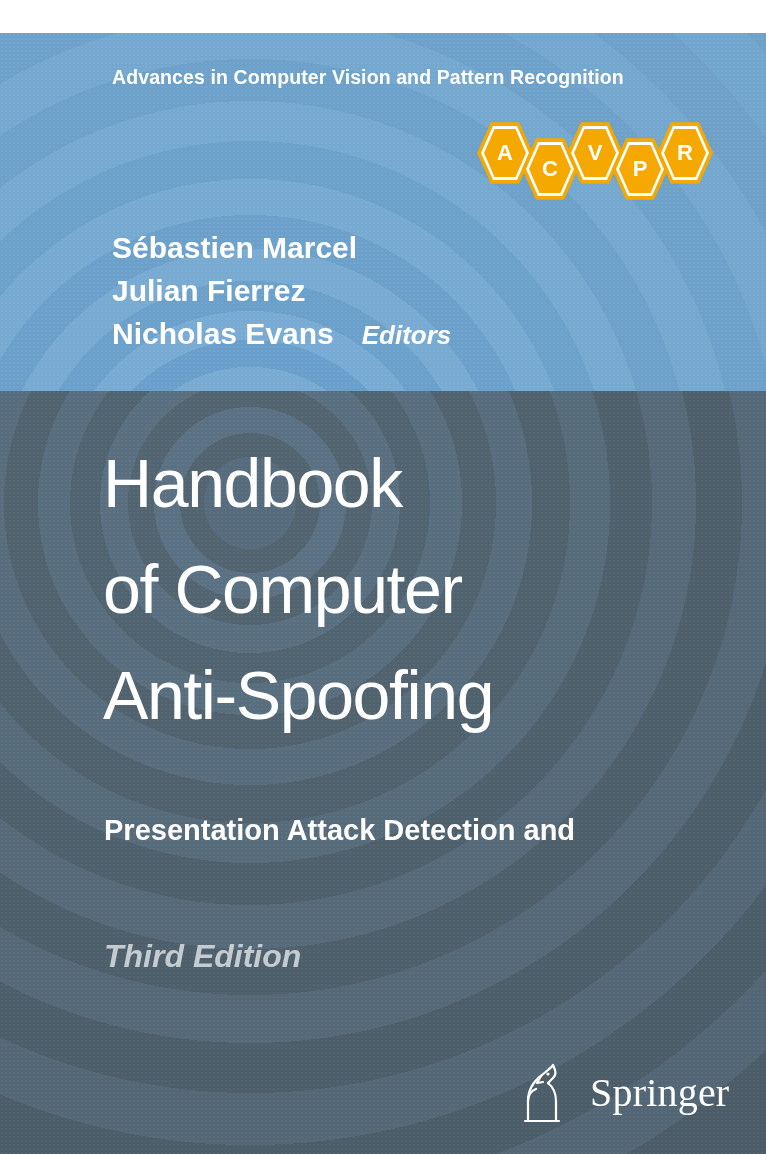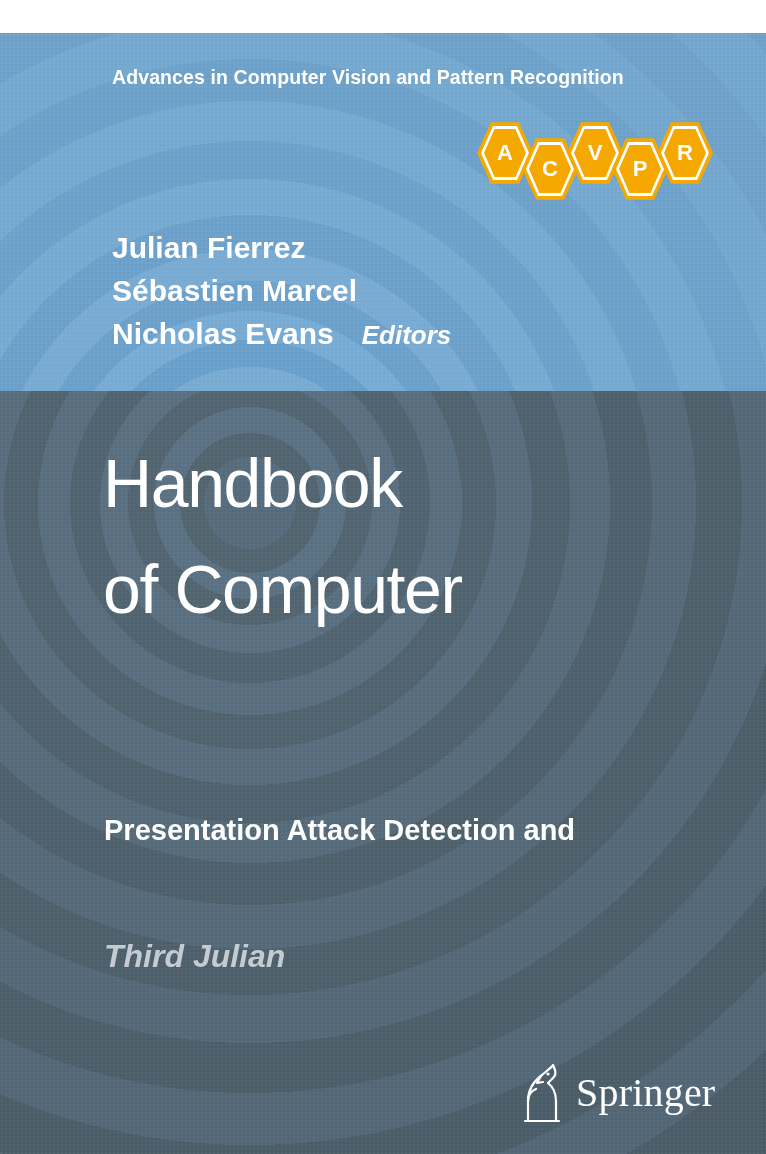--- a/index.html
+++ b/index.html
@@ -296,8 +296,8 @@
   </div>
 
   <div class="editors">
+    <div class="editor-line">Sébastien Marcel</div>
     <div class="editor-line">Julian Fierrez</div>
-    <div class="editor-line">Sébastien Marcel</div>
     <div class="editor-line"><span>Nicholas Evans</span><span class="editors-label">Editors</span></div>
   </div>
 

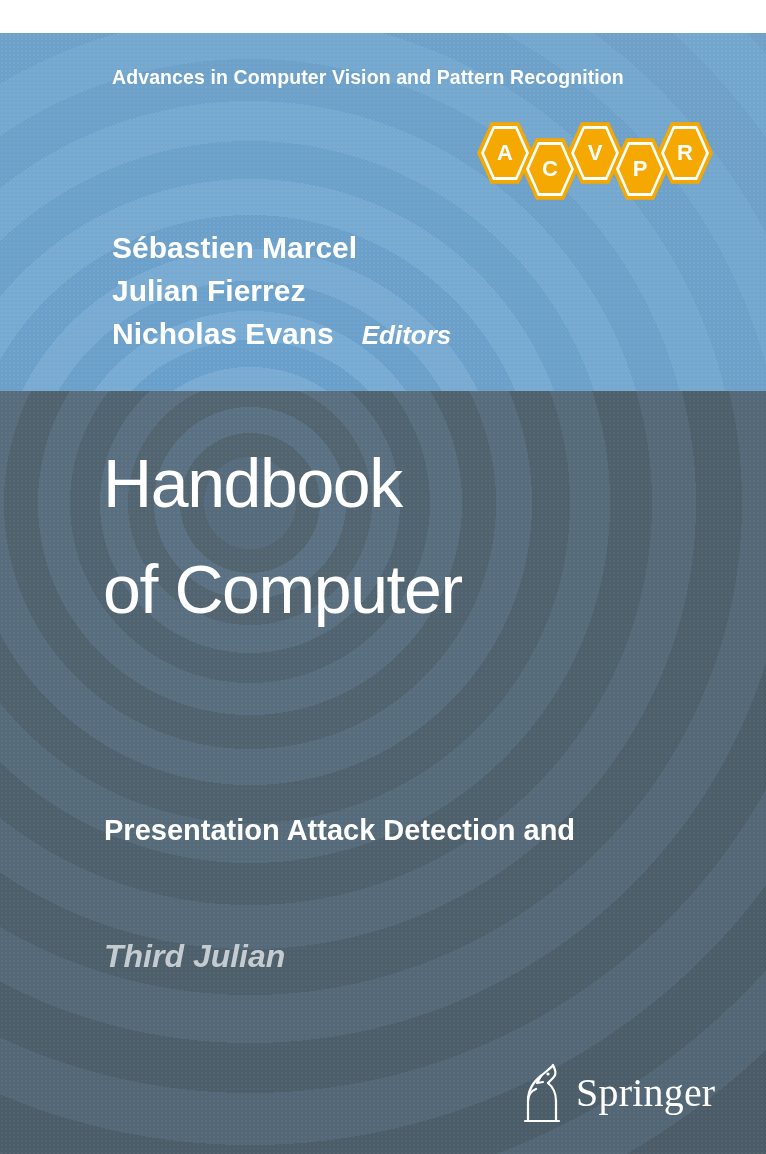--- a/index.html
+++ b/index.html
@@ -304,6 +304,7 @@
   <div class="book-title">
     <div class="title-line">Handbook</div>
     <div class="title-line">of Computer</div>
+    <div class="title-line">Anti-Spoofing</div>
   </div>
 
   <div class="subtitle">

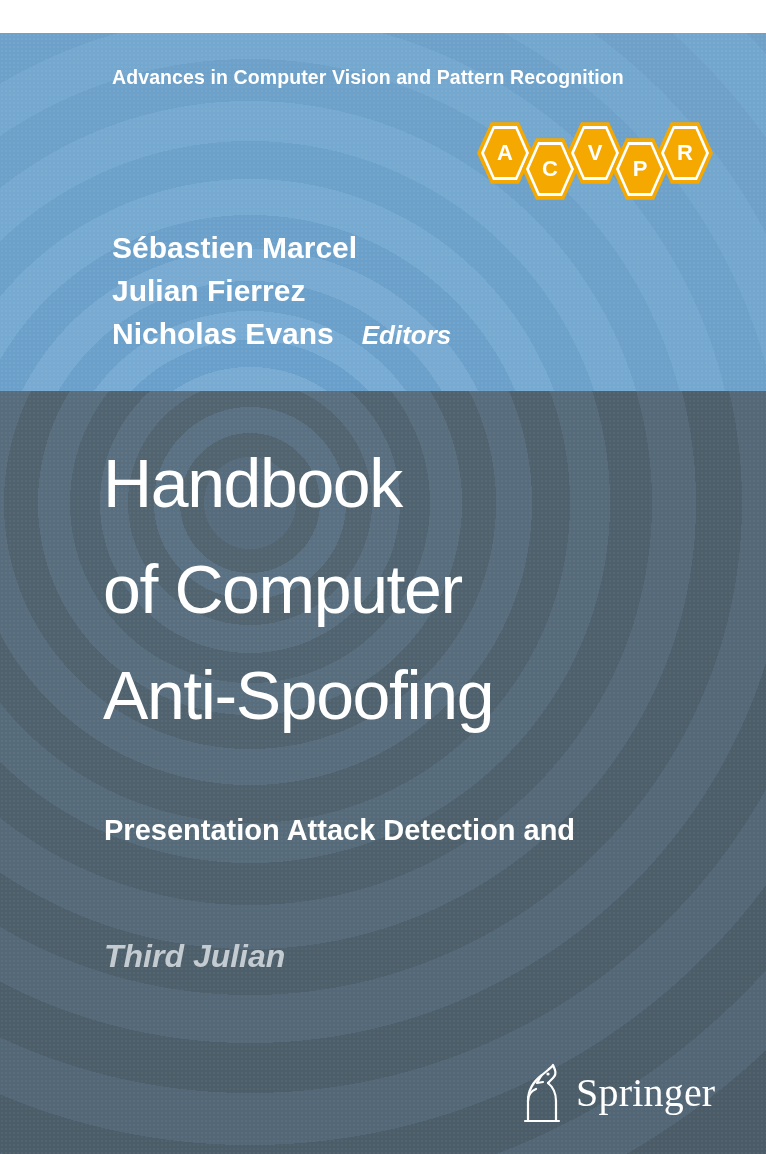--- a/index.html
+++ b/index.html
@@ -311,7 +311,7 @@
     <div class="subtitle-line">Presentation Attack Detection and</div>
   </div>
 
-  <div class="edition">Third Julian</div>
+  <div class="edition">Third Edition</div>
 
   <div class="publisher">
     <span class="springer-mark">

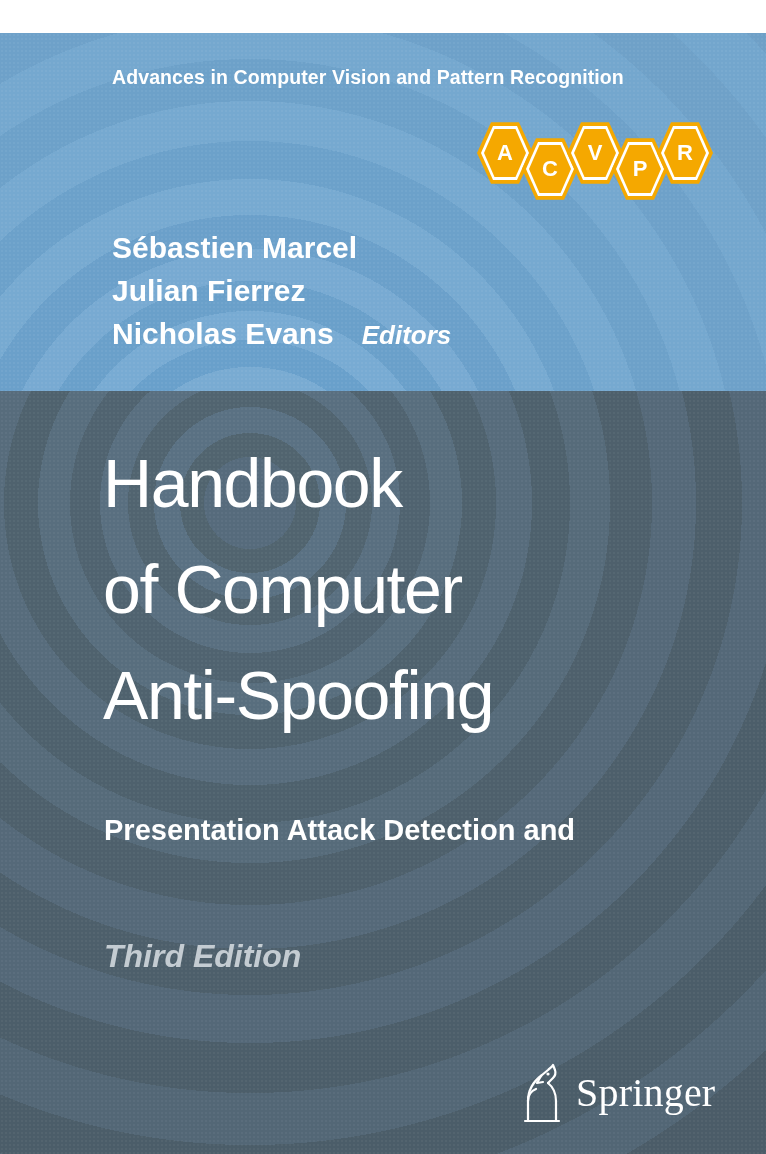--- a/index.html
+++ b/index.html
@@ -243,7 +243,7 @@
     z-index: 5;
     display: flex;
     align-items: center;
-    gap: 10px;
+    gap: 24px;
   }
   .springer-mark {
     width: 58px;

